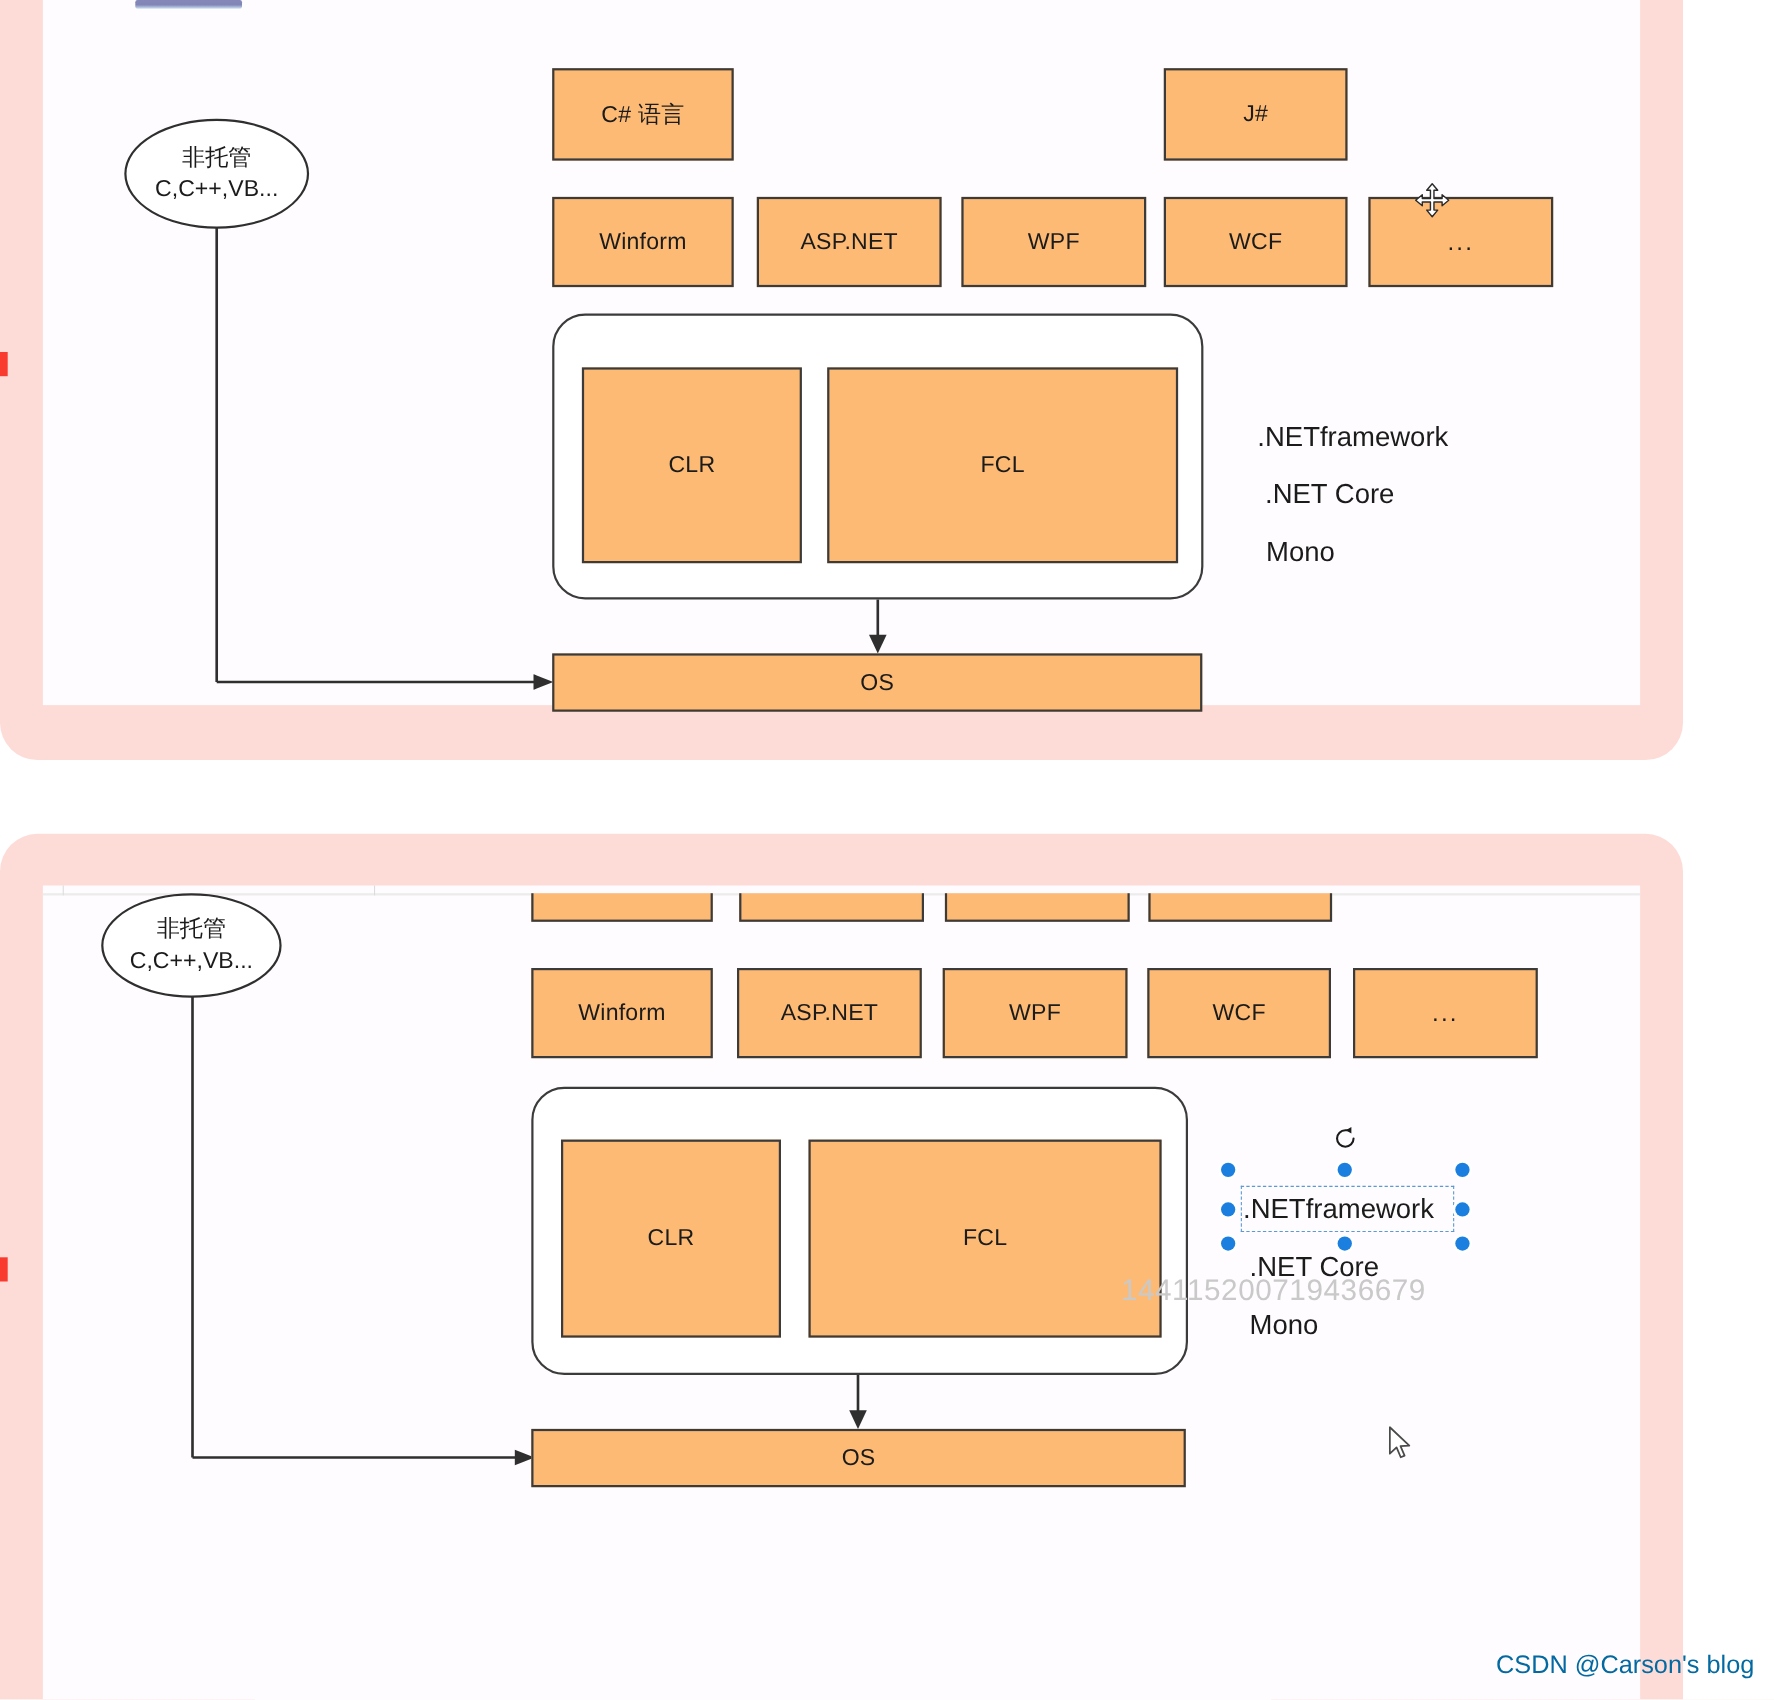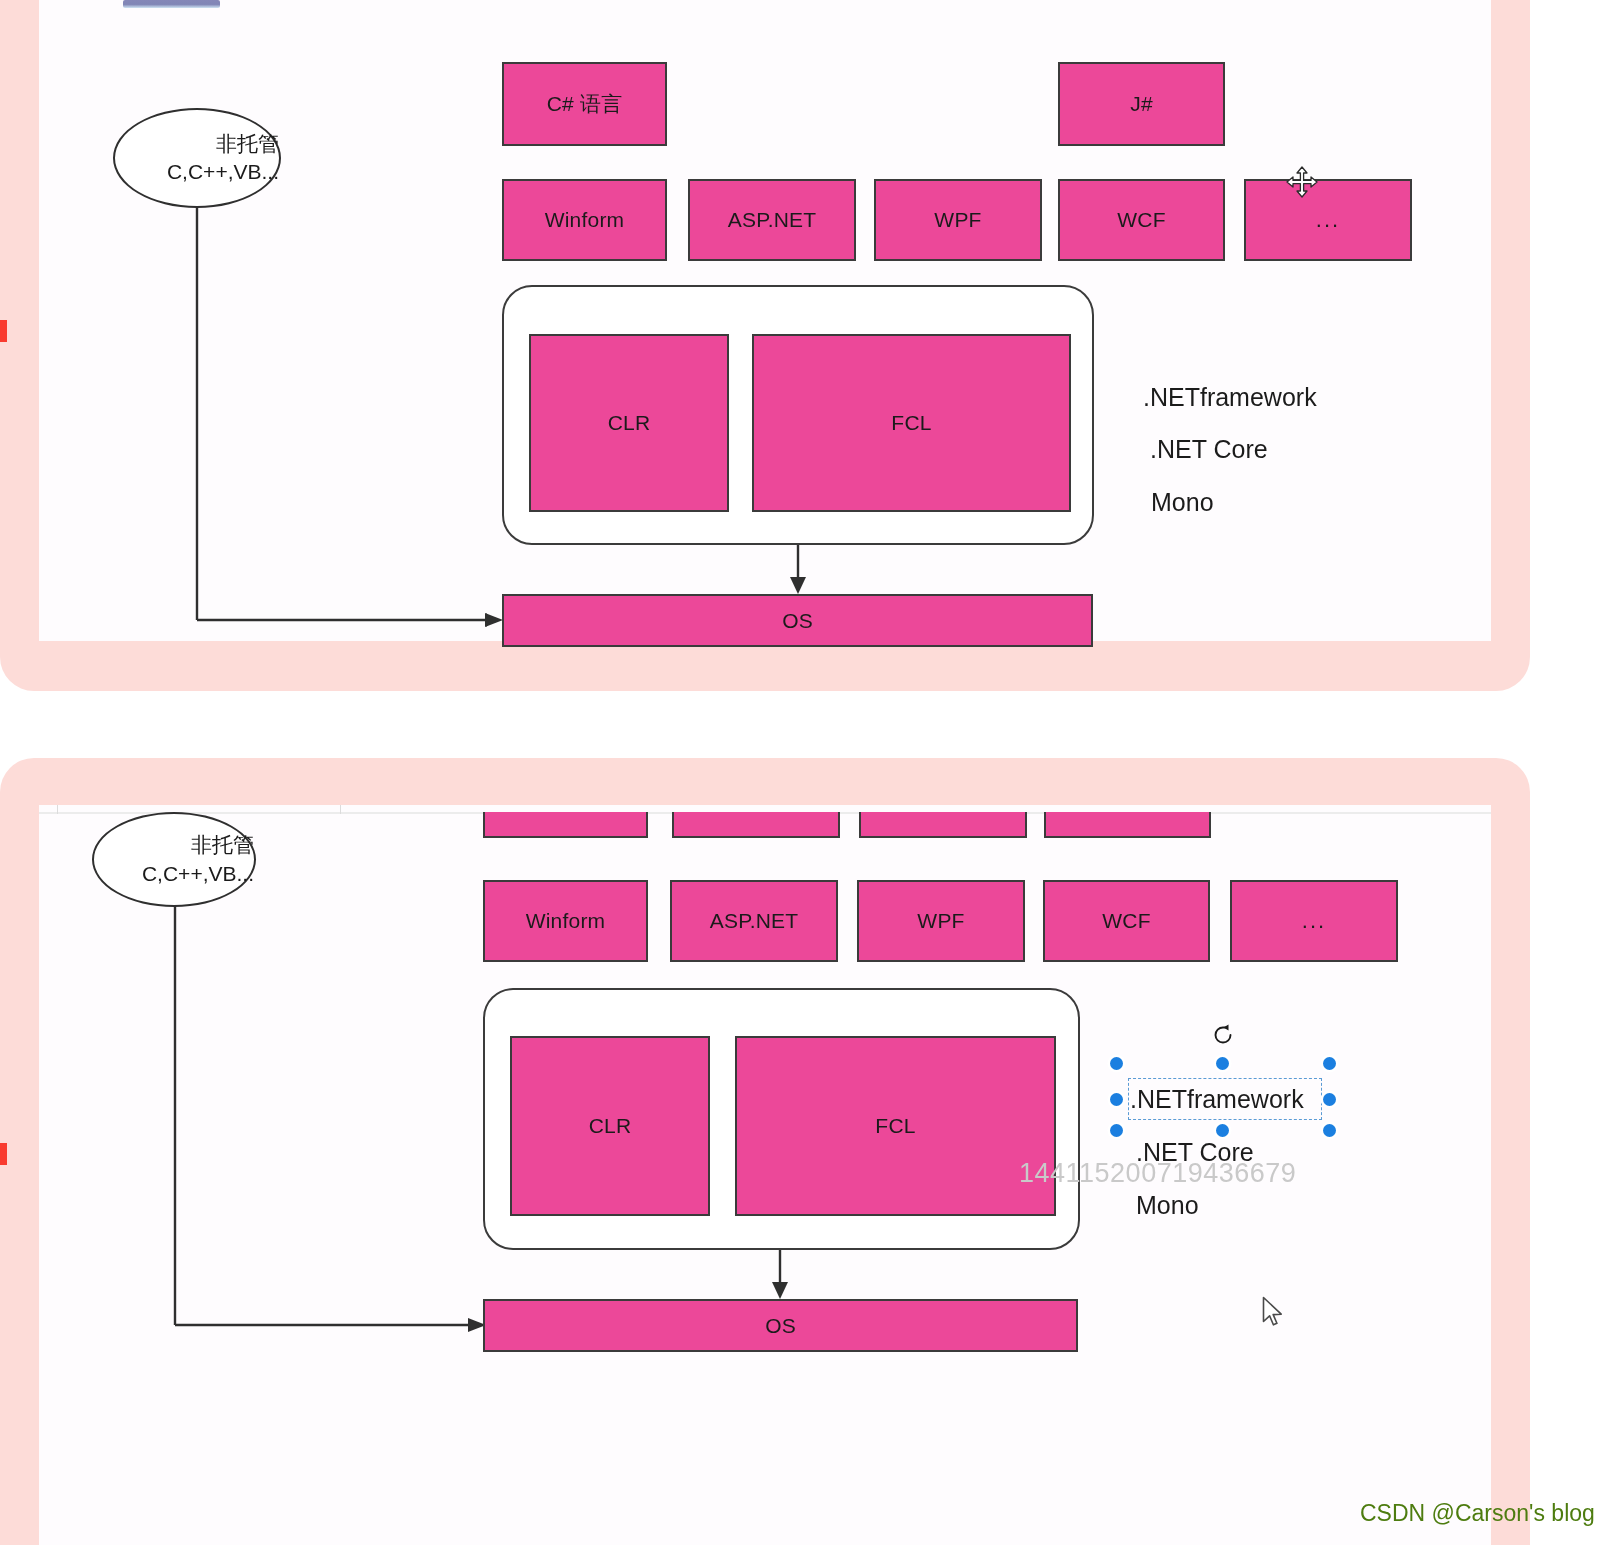--- a/index.html
+++ b/index.html
@@ -45,7 +45,7 @@
   .dbox {
     position: absolute;
     border: 2px solid #3b3b3b;
-    background: #ec4899;
+    background: #fdba74;
     box-sizing: border-box;
     display: flex;
     align-items: center;

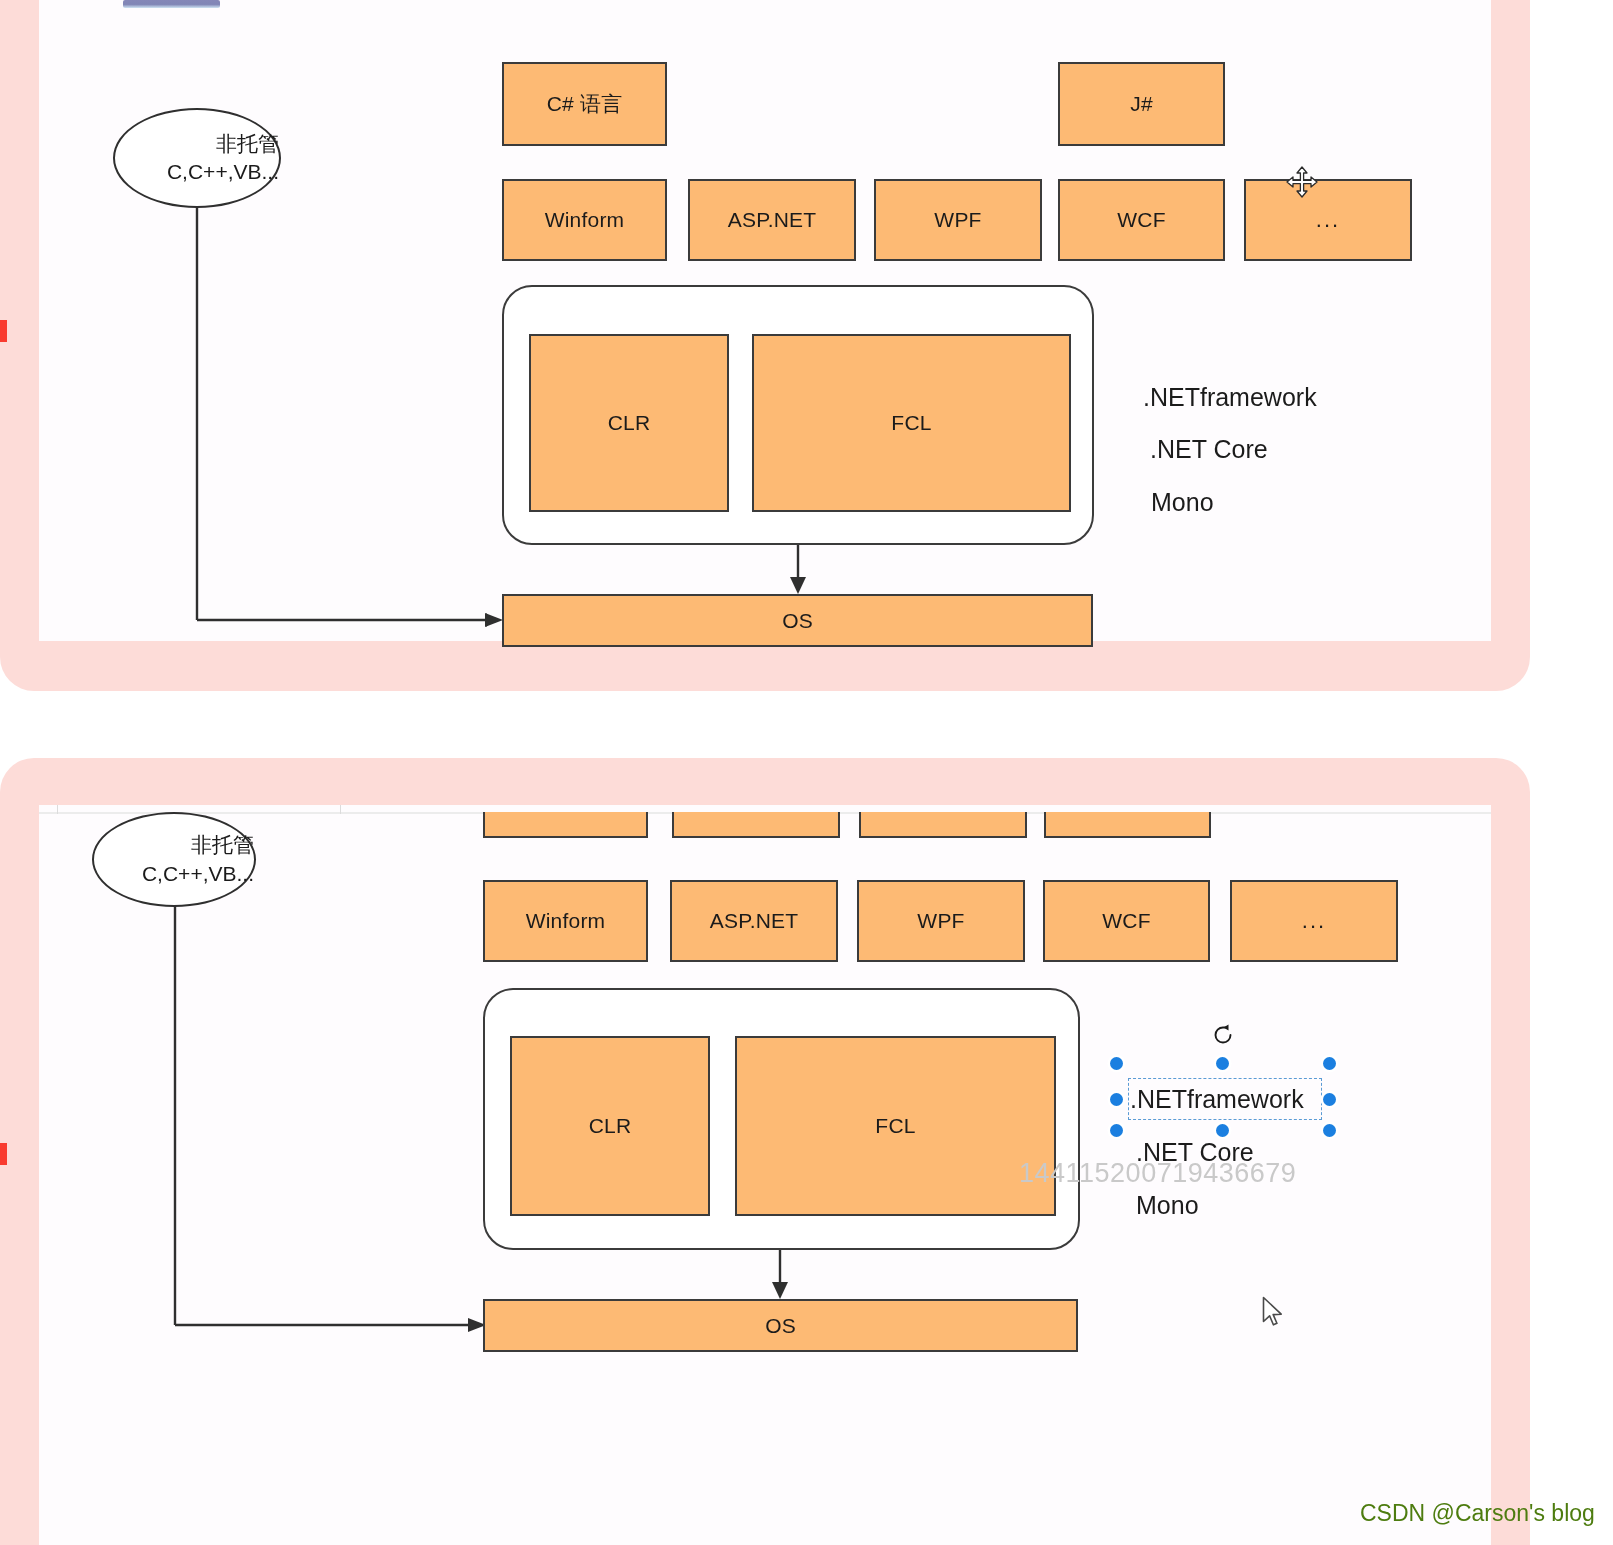--- a/index.html
+++ b/index.html
@@ -77,7 +77,7 @@
     box-sizing: border-box;
     display: flex;
     flex-direction: column;
-    align-items: flex-end;
+    align-items: center;
     justify-content: center;
     line-height: 1.35;
     font-size: 21px;

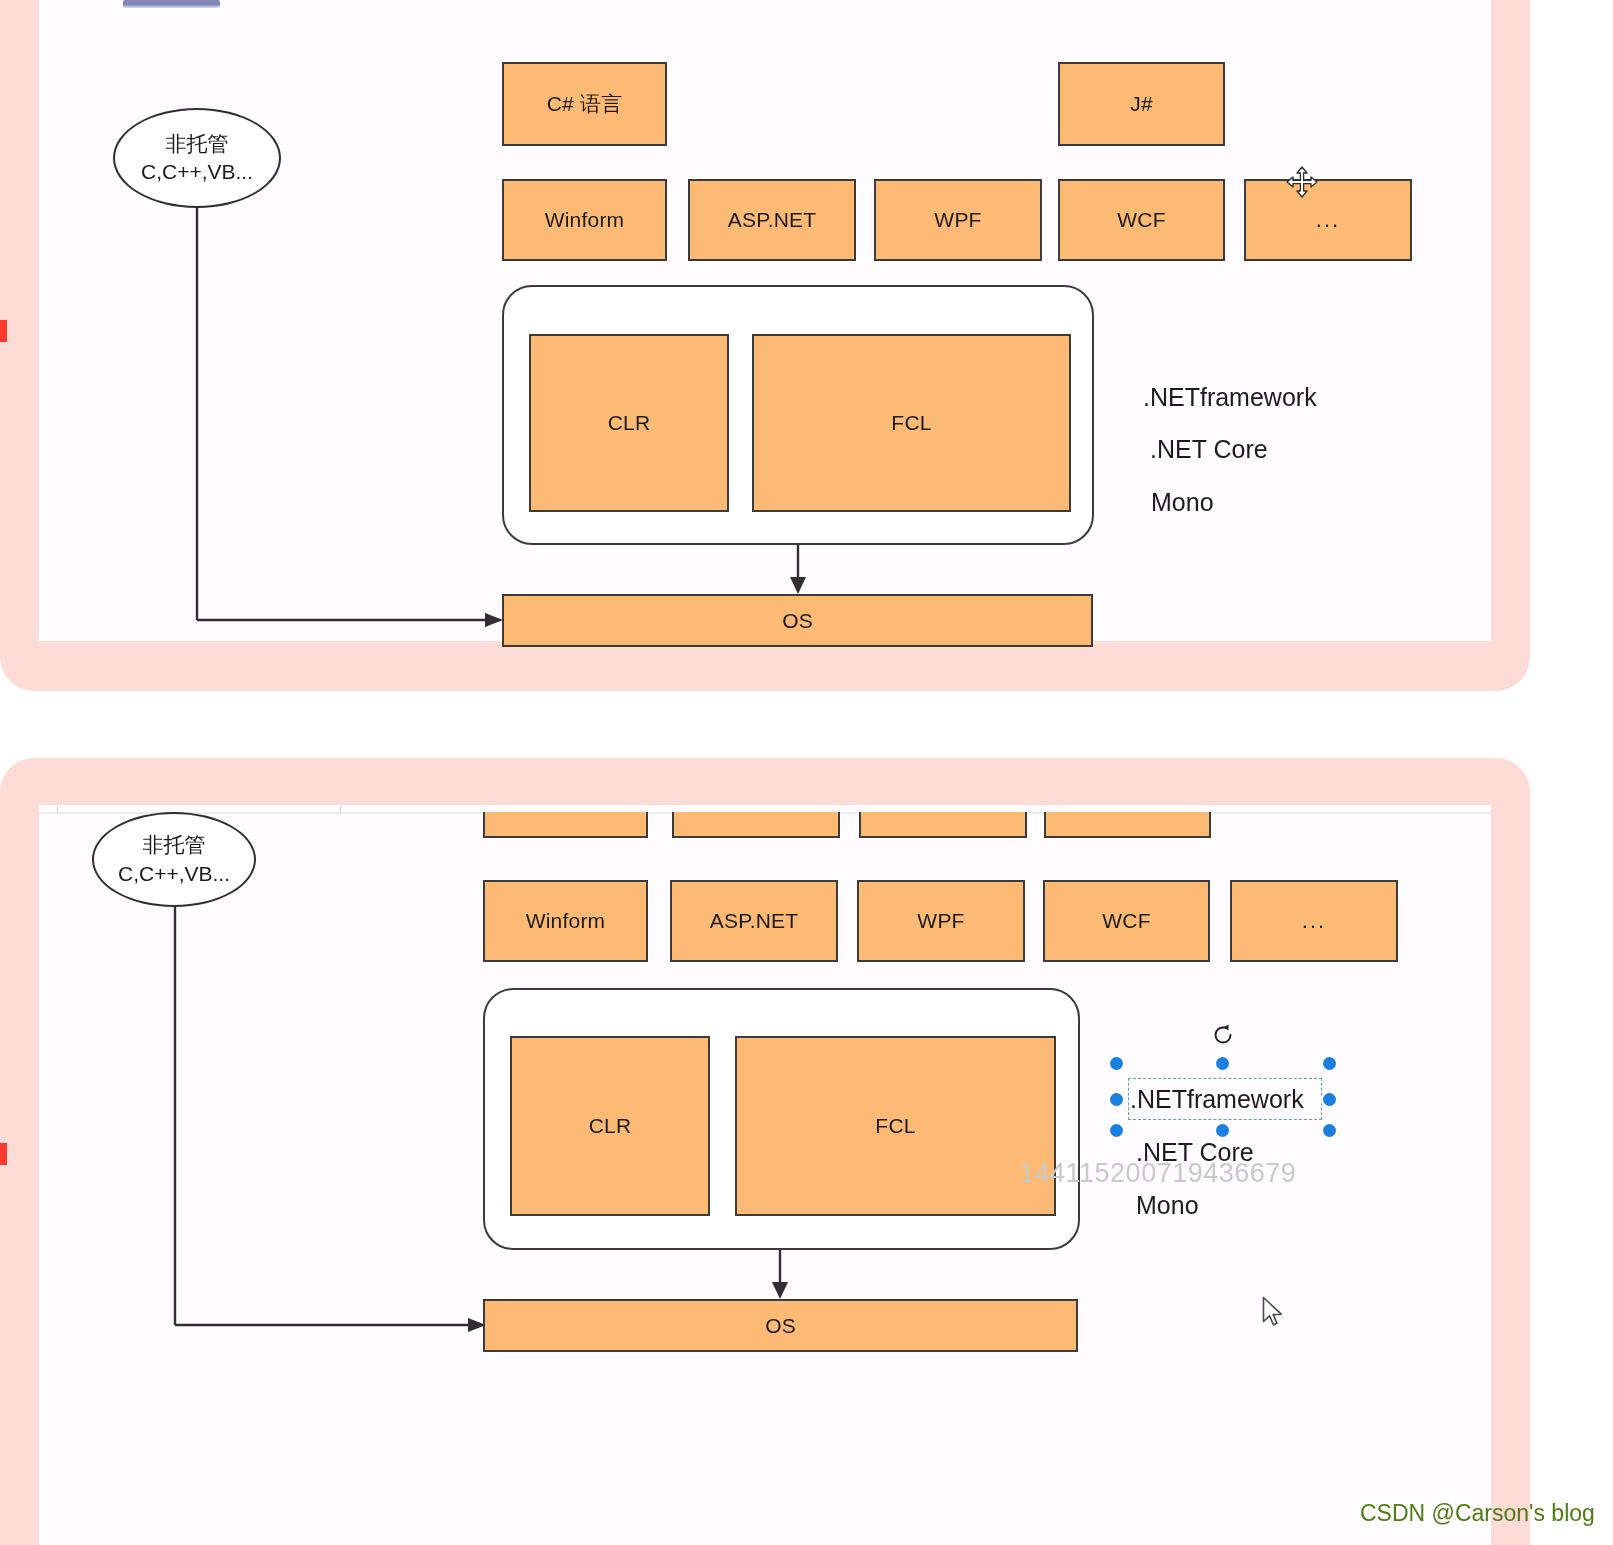--- a/index.html
+++ b/index.html
@@ -124,7 +124,7 @@
   .wm-csdn {
     position: absolute;
     font-size: 23px;
-    color: #4d7c0f;
+    color: #0369a1;
     white-space: nowrap;
     font-family: "Liberation Sans", sans-serif;
   }

